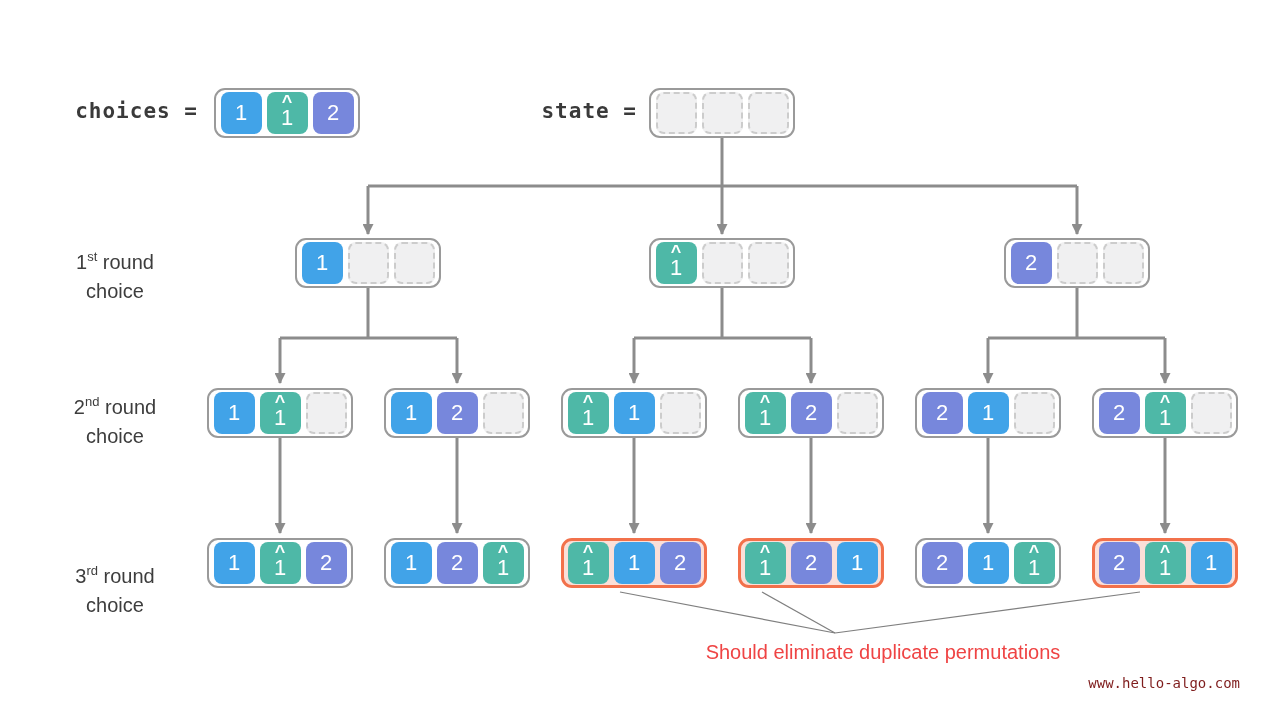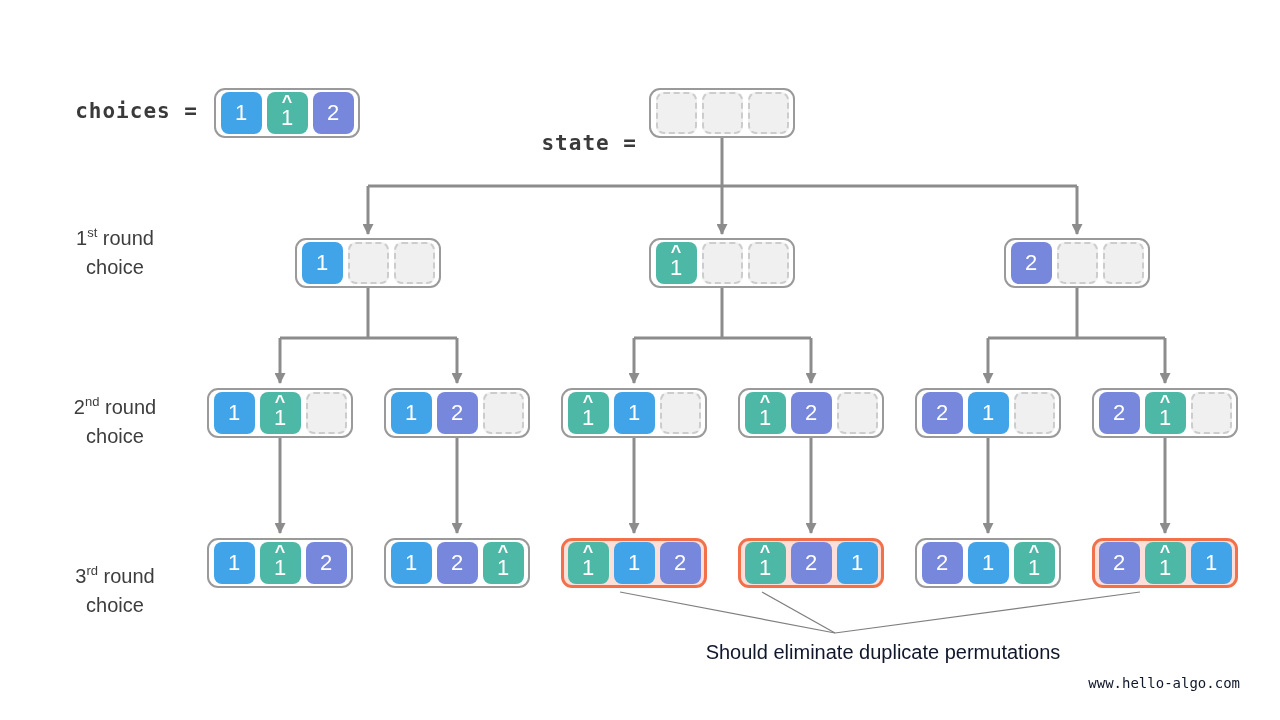--- a/index.html
+++ b/index.html
@@ -98,7 +98,7 @@
 
   <div class="eq-label" style="left:40px;top:99px;width:158px;"><span>choices</span>&nbsp;<span>=</span></div>
 
-  <div class="eq-label" style="left:479px;top:99px;width:158px;margin-top:32px;"><span>state</span>&nbsp;<span>=</span></div>
+  <div class="eq-label" style="left:479px;top:99px;width:158px;"><span>state</span>&nbsp;<span>=</span></div>
 
   <div id="nodes">
       <div class="node" style="left: 214px; top: 88px;">

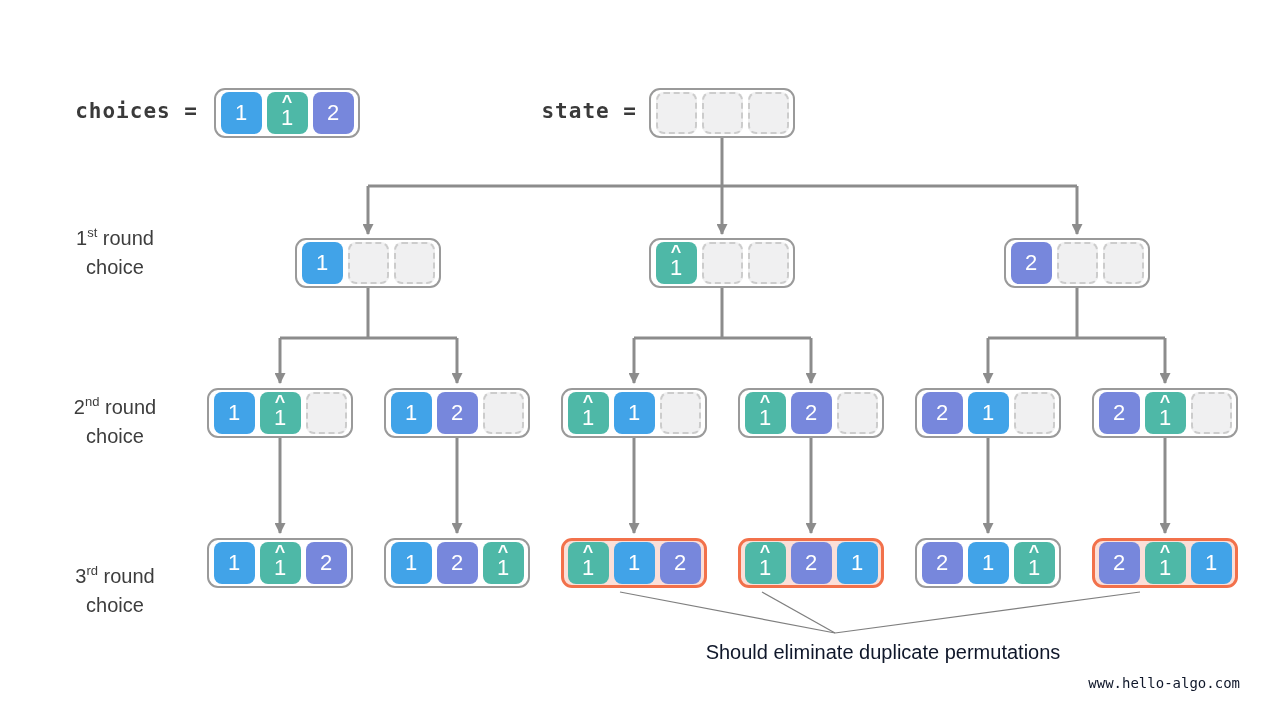--- a/index.html
+++ b/index.html
@@ -272,7 +272,7 @@
       </div>
     </div>
   <div id="labels">
-      <div class="row-label" style="top: 218px;">1<sup>st</sup> round<br>choice</div>
+      <div class="row-label" style="top: 242px;">1<sup>st</sup> round<br>choice</div>
       <div class="row-label" style="top: 387px;">2<sup>nd</sup> round<br>choice</div>
       <div class="row-label" style="top: 556px;">3<sup>rd</sup> round<br>choice</div>
     </div>

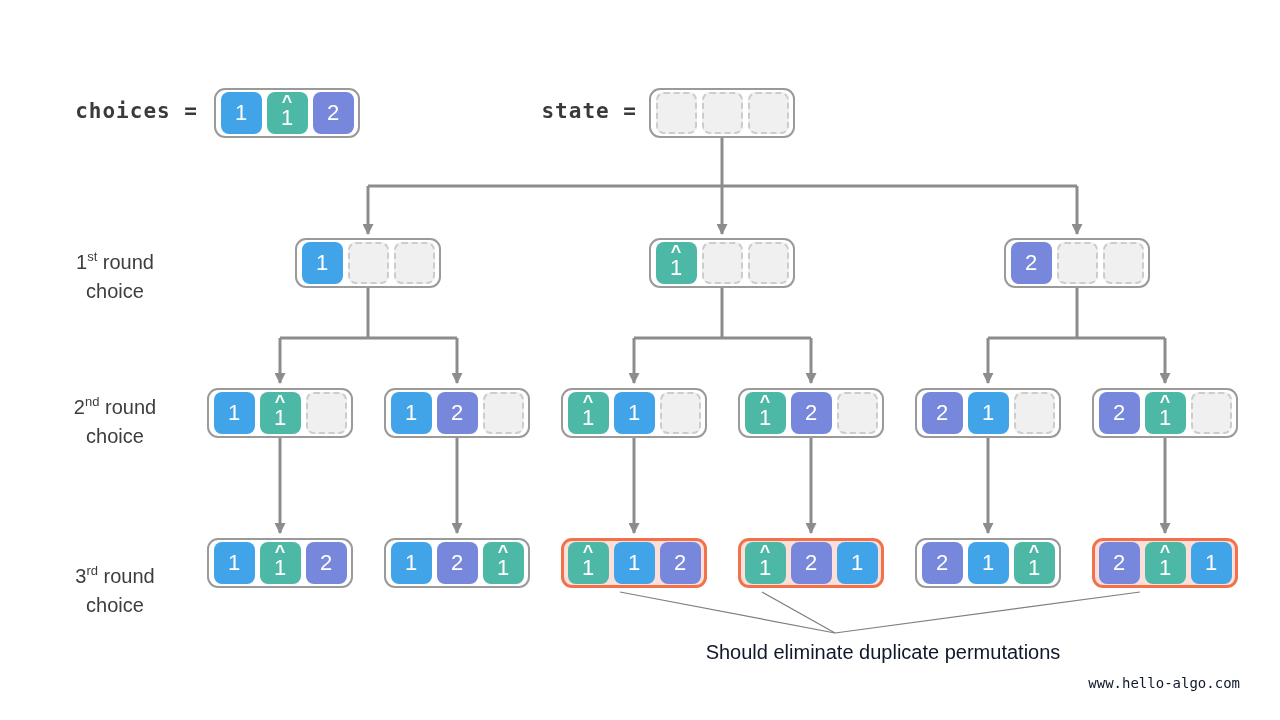--- a/index.html
+++ b/index.html
@@ -45,7 +45,7 @@
 
   .annotation{
     position:absolute;z-index:3;left:633px;top:641px;width:500px;text-align:center;
-    font-size:20px;color:#0f172a;
+    font-size:20px;color:#ef4444;
   }
   .watermark{
     position:absolute;z-index:3;right:40px;top:675px;text-align:right;

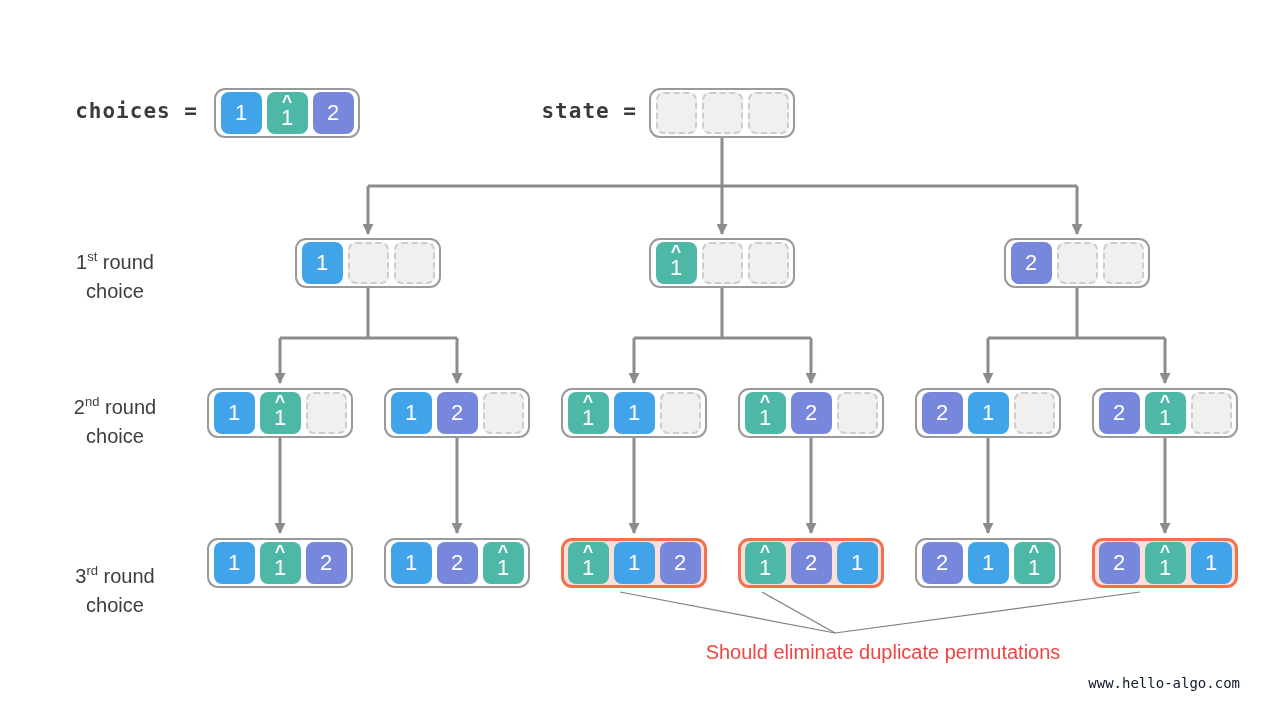--- a/index.html
+++ b/index.html
@@ -50,7 +50,7 @@
   .watermark{
     position:absolute;z-index:3;right:40px;top:675px;text-align:right;
     font-family:"DejaVu Sans Mono","Liberation Mono",monospace;
-    font-size:14px;color:#0f172a;
+    font-size:14px;color:#7f1d1d;
   }
 </style>
 </head>

